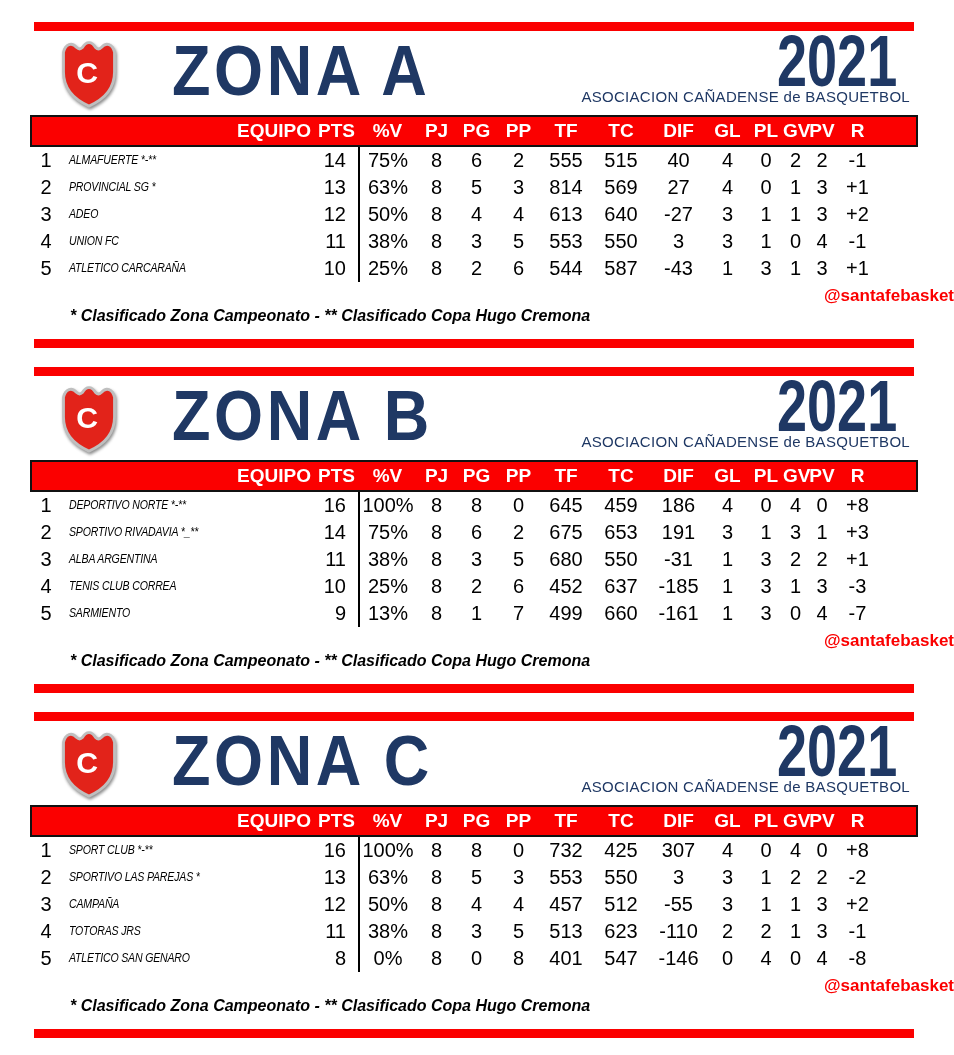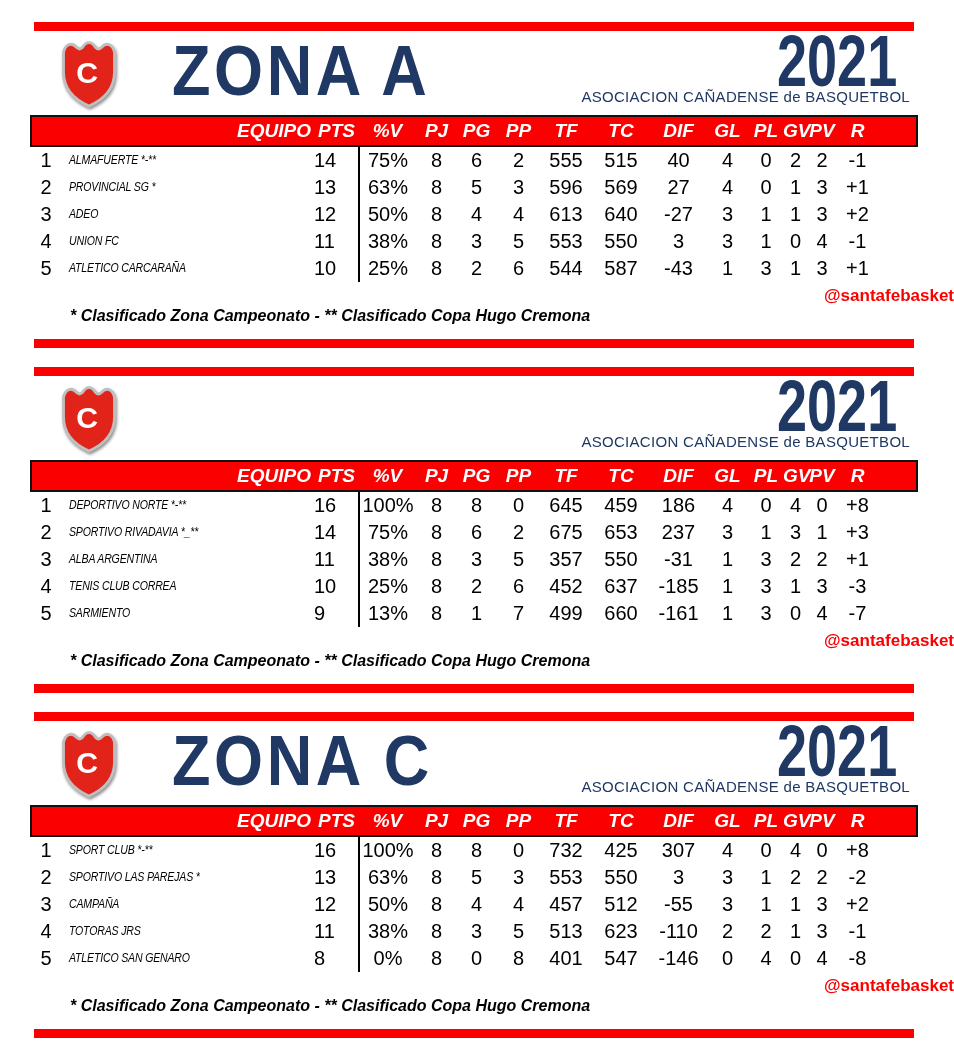--- a/index.html
+++ b/index.html
@@ -43,7 +43,7 @@
   thead th{
     background:#fb0000;color:#ffffff;height:28px;padding:0;
     font-size:19px;font-weight:bold;text-align:center;white-space:nowrap;
-    border-top:2px solid #111;border-bottom:2px solid #111;font-style:italic;
+    border-top:2px solid #111;border-bottom:2px solid #111;
   }
   thead th:first-child{border-left:2px solid #111;}
   thead th:last-child{border-right:2px solid #111;}

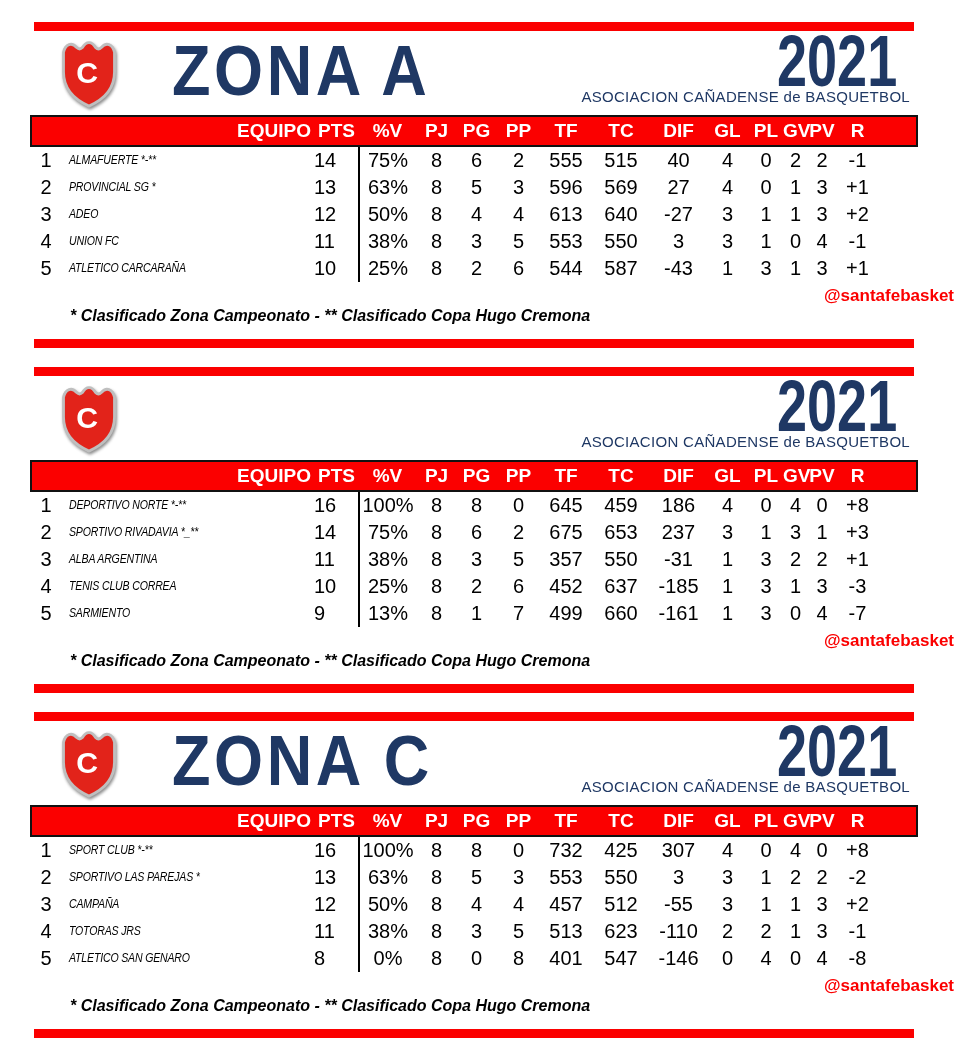--- a/index.html
+++ b/index.html
@@ -59,7 +59,7 @@
     display:inline-block;transform:scaleX(.88);transform-origin:left center;
     font-style:italic;letter-spacing:-.2px;
   }
-  tbody td.col-pts{text-align:left;padding-right:12px;}
+  tbody td.col-pts{text-align:right;padding-right:12px;}
   tbody td.col-pct{border-left:2px solid #000;}
 
   .social{

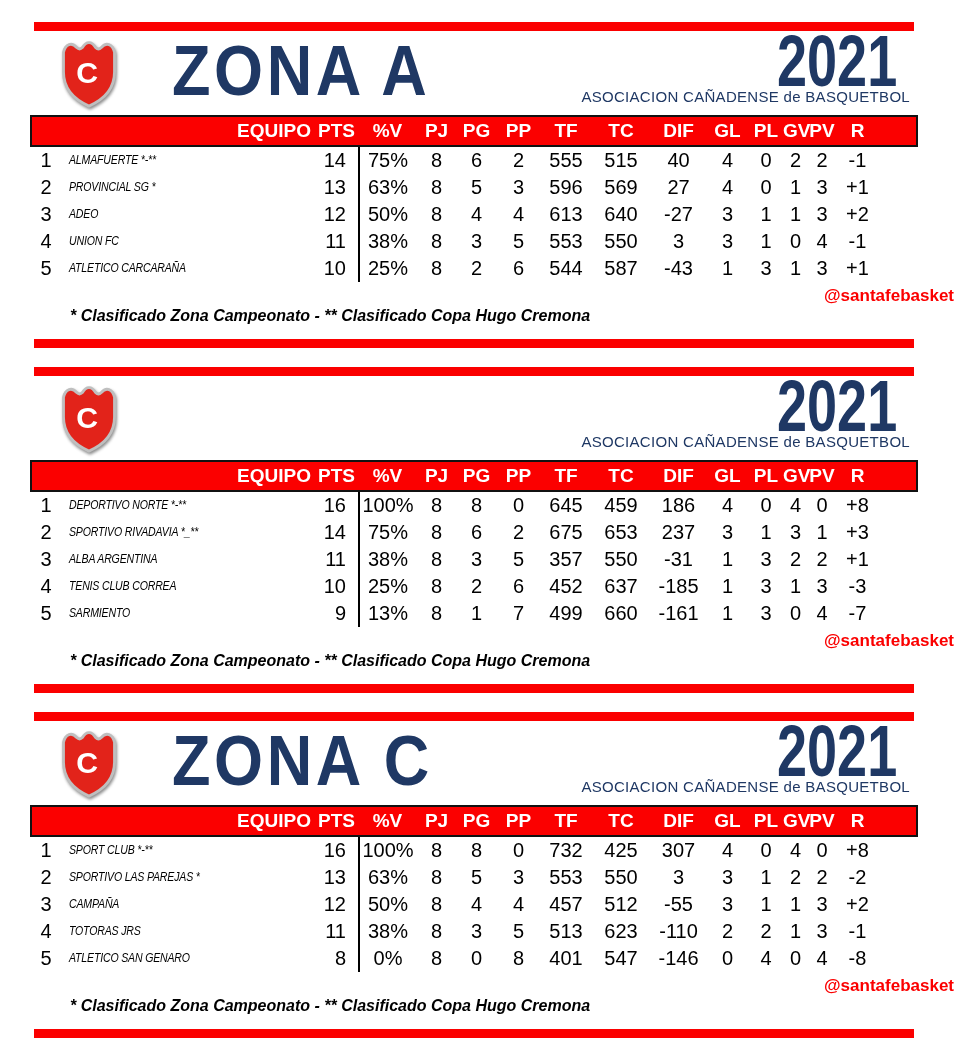--- a/index.html
+++ b/index.html
@@ -166,7 +166,7 @@
         <td>8</td>
         <td>5</td>
         <td>3</td>
-        <td>596</td>
+        <td>814</td>
         <td>569</td>
         <td>27</td>
         <td>4</td>

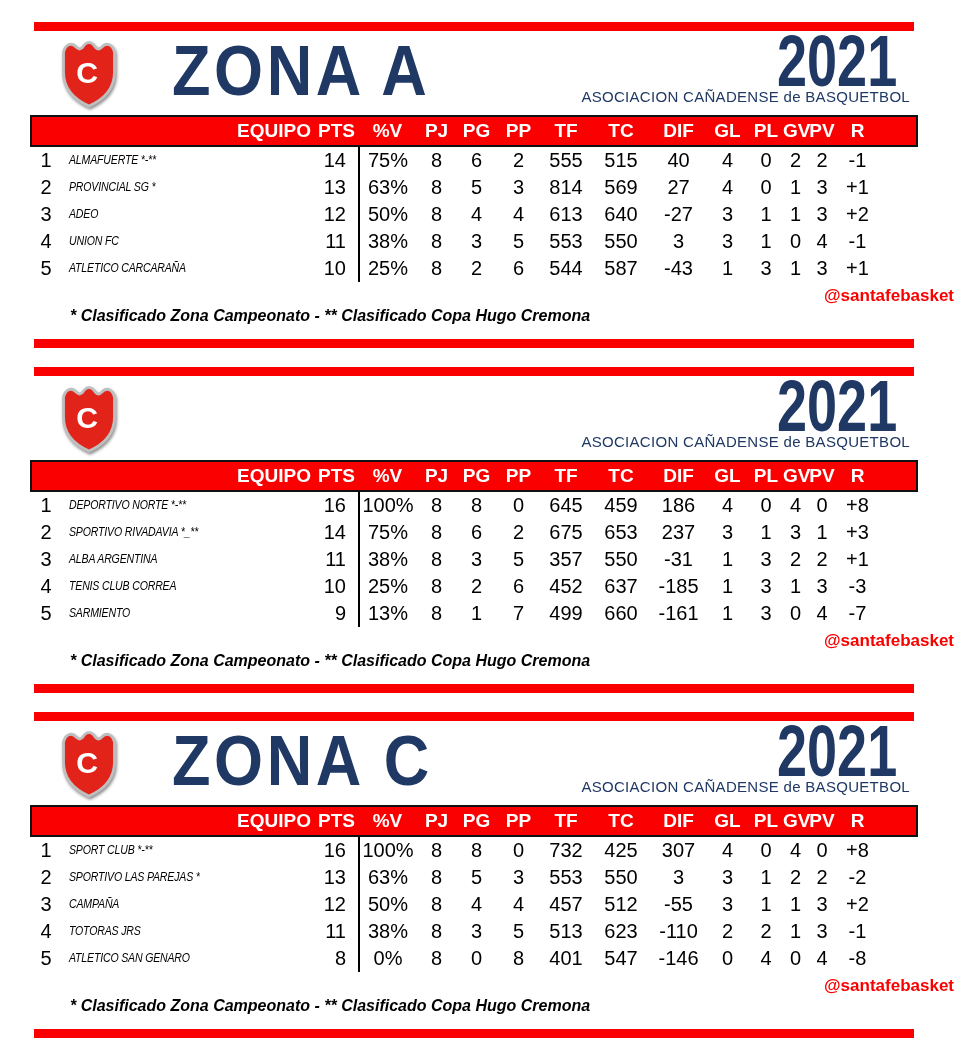--- a/index.html
+++ b/index.html
@@ -258,6 +258,9 @@
           <text x="30" y="46" text-anchor="middle" font-family="Liberation Sans, sans-serif" font-size="32" font-weight="bold" fill="#ffffff">C</text>
         </svg>
       </div>
+      <div class="zone-title">
+        <span class="squeeze">ZONA B</span>
+      </div>
       <div class="year">
         <span class="squeeze">2021</span>
       </div>

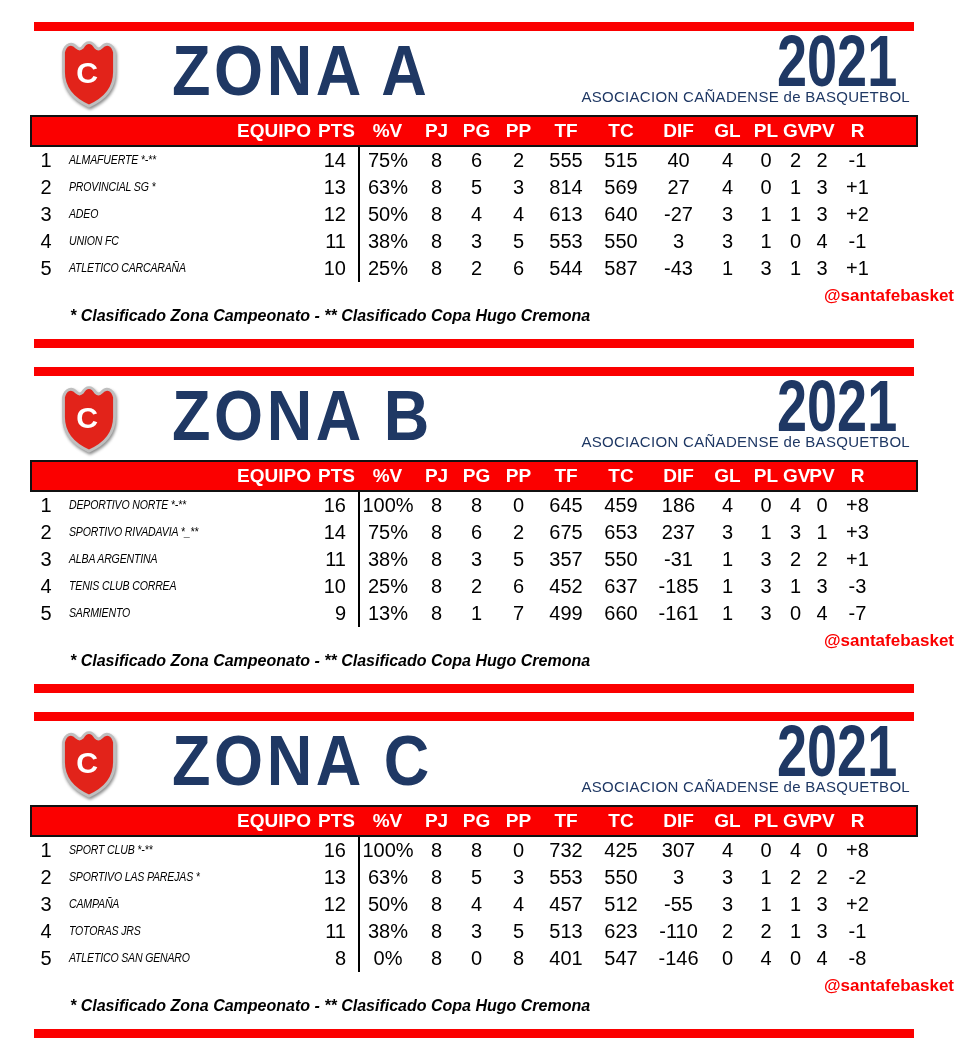--- a/index.html
+++ b/index.html
@@ -340,7 +340,7 @@
         <td>2</td>
         <td>675</td>
         <td>653</td>
-        <td>237</td>
+        <td>191</td>
         <td>3</td>
         <td>1</td>
         <td>3</td>

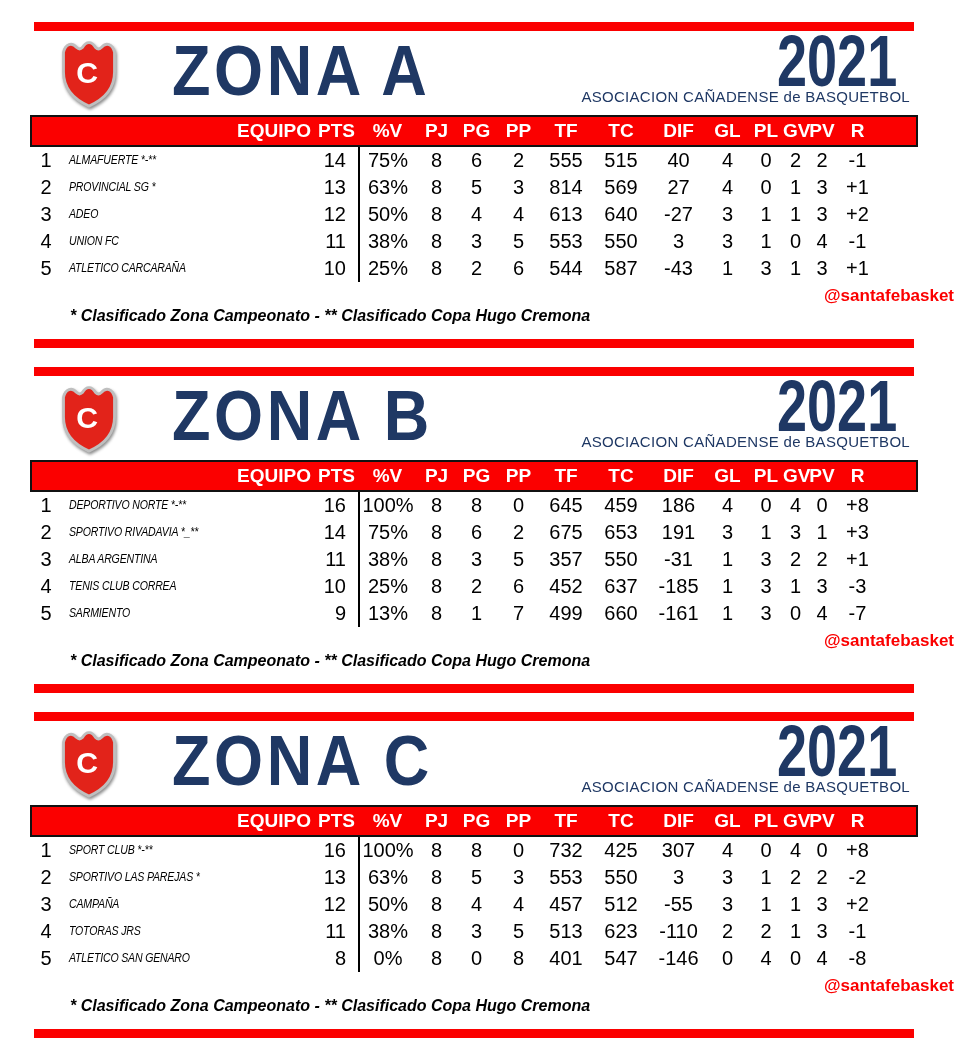--- a/index.html
+++ b/index.html
@@ -359,7 +359,7 @@
         <td>8</td>
         <td>3</td>
         <td>5</td>
-        <td>357</td>
+        <td>680</td>
         <td>550</td>
         <td>-31</td>
         <td>1</td>

